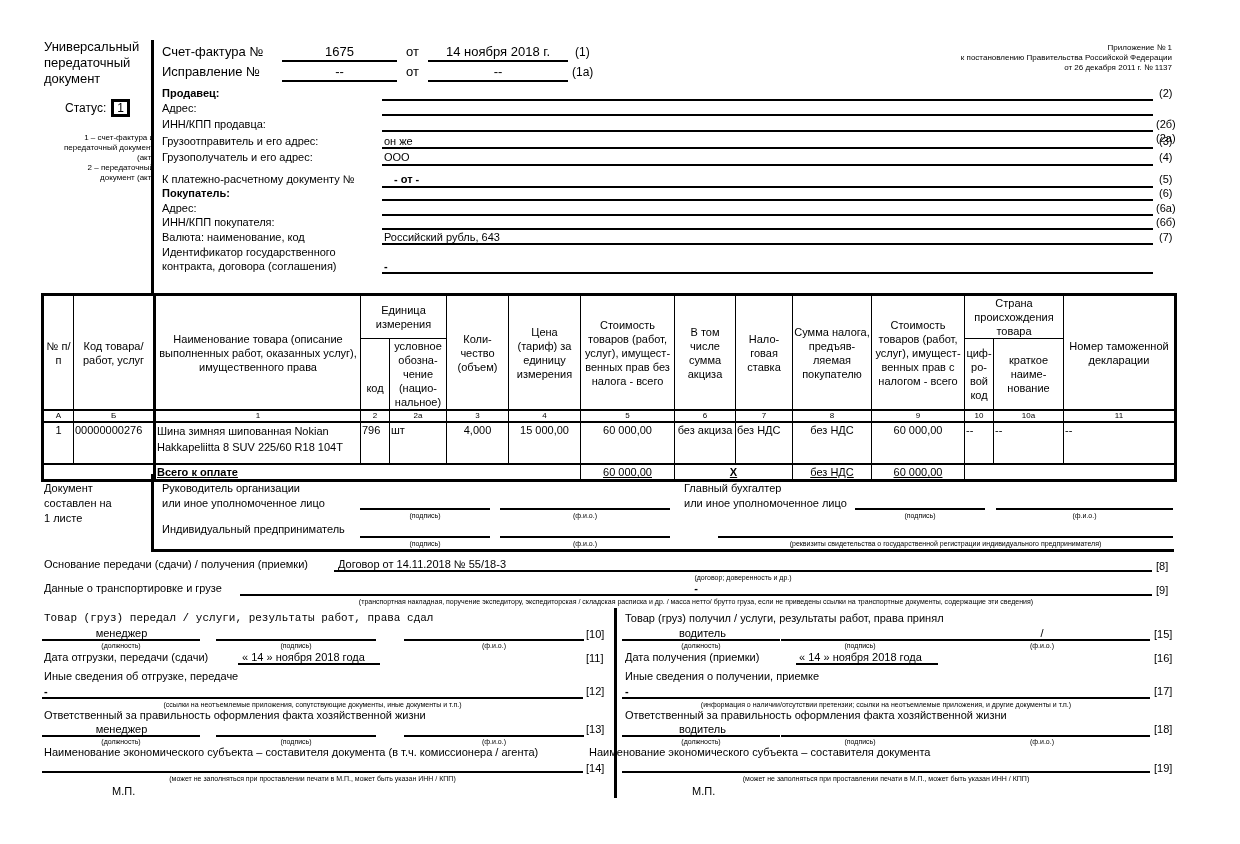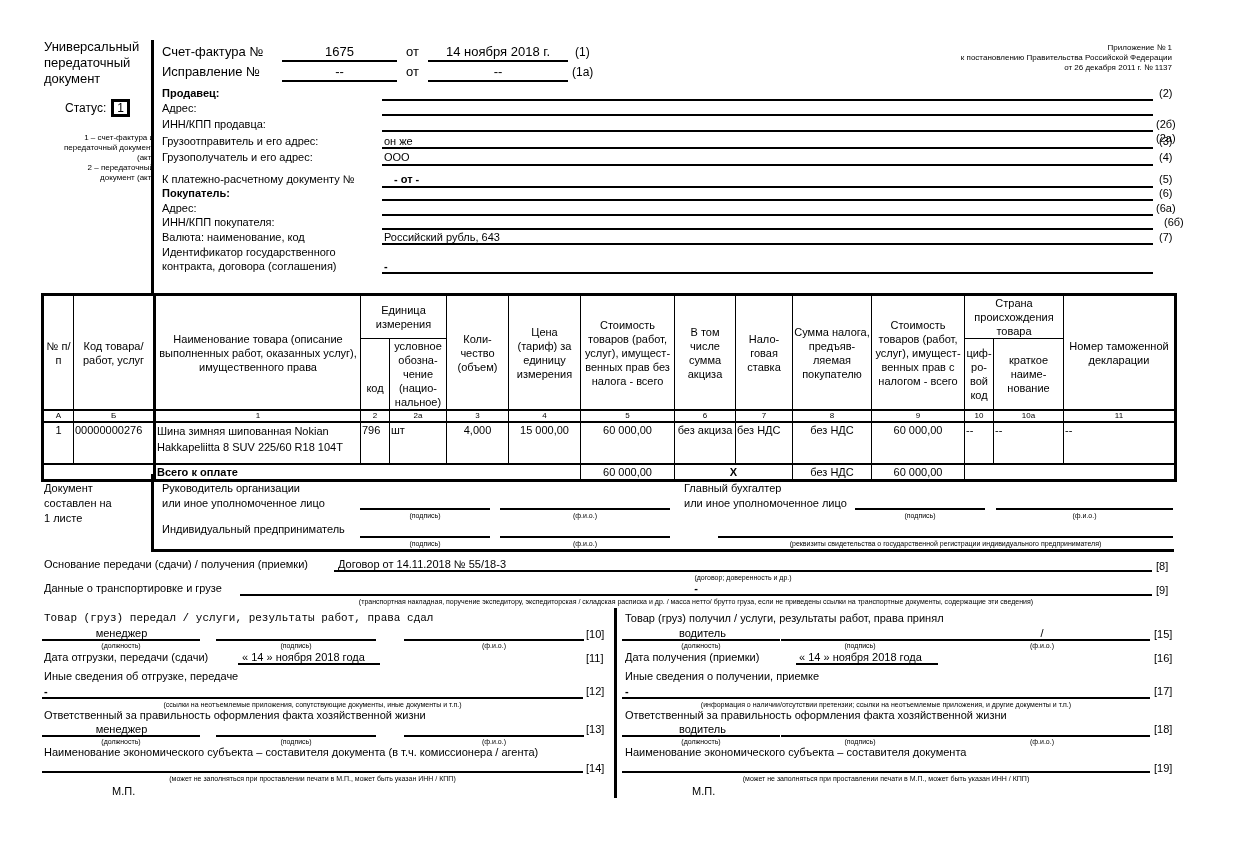--- a/index.html
+++ b/index.html
@@ -106,7 +106,7 @@
 
 <div class="abs t11" style="left:162px; top:215px;">ИНН/КПП покупателя:</div>
 <div class="line" style="left:382px; top:228px; width:771px;"></div>
-<div class="abs t11" style="left:1156px; top:215px;margin-left:8px;">(6б)</div>
+<div class="abs t11" style="left:1156px; top:215px;">(6б)</div>
 
 <div class="abs t11" style="left:162px; top:230px;">Валюта: наименование, код</div>
 <div class="abs t11" style="left:384px; top:230px;">Российский рубль, 643</div>

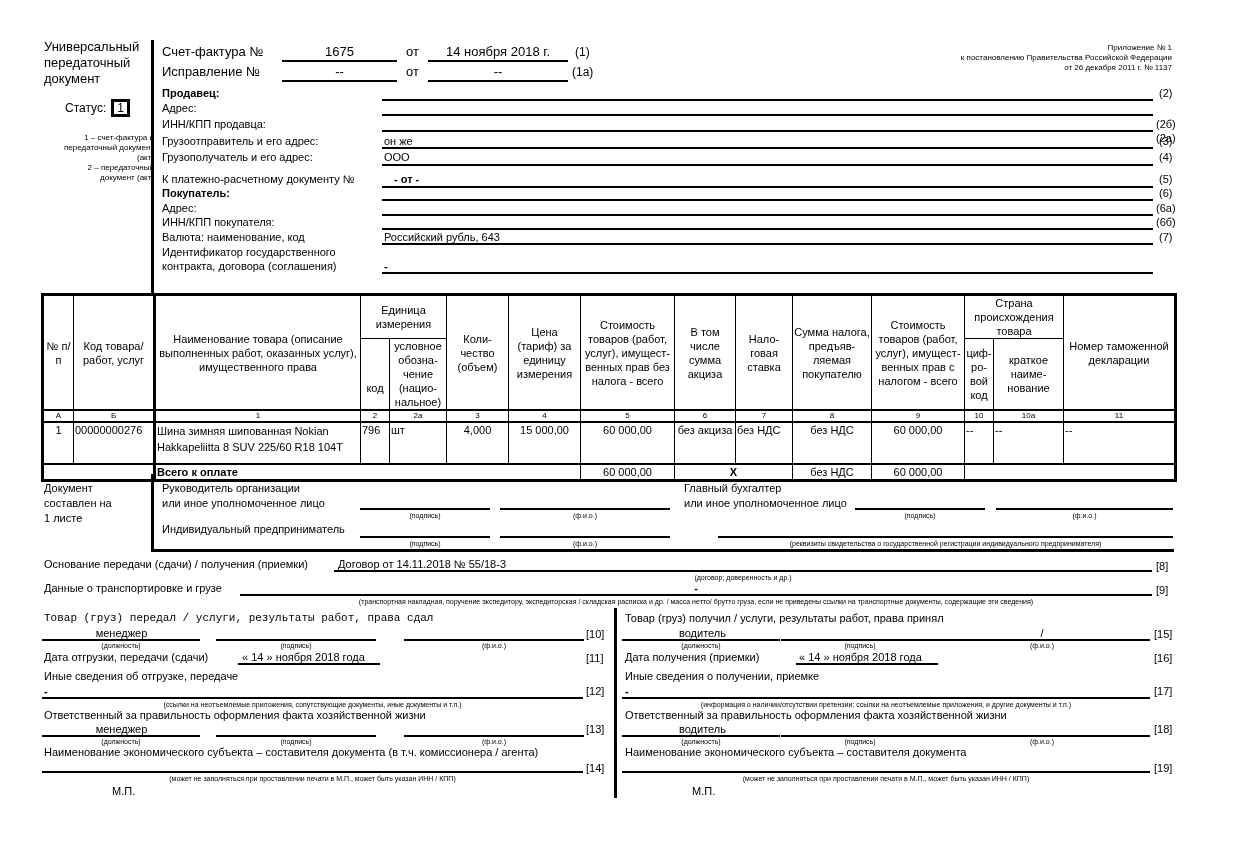--- a/index.html
+++ b/index.html
@@ -22,7 +22,7 @@
   table.main tr.hdr td { border-width: 1px; }
   table.main tr.nums td { font-size: 8px; line-height: 10px; height: 11px; border-top: 2px solid #000; border-bottom: 2px solid #000; }
   table.main tr.row td { vertical-align: top; height: 42px; }
-  table.main tr.total td { height: 14px; border-top: 2px solid #000; border-bottom: 3px solid #000; }
+  table.main tr.total td { height: 14px; border-top: 2px solid #000; border-bottom: 3px solid #000; text-decoration: underline; }
   .thick-l { border-left: 3px solid #000 !important; }
   .thick-r { border-right: 3px solid #000 !important; }
   .outer-top td { border-top: 3px solid #000 !important; }

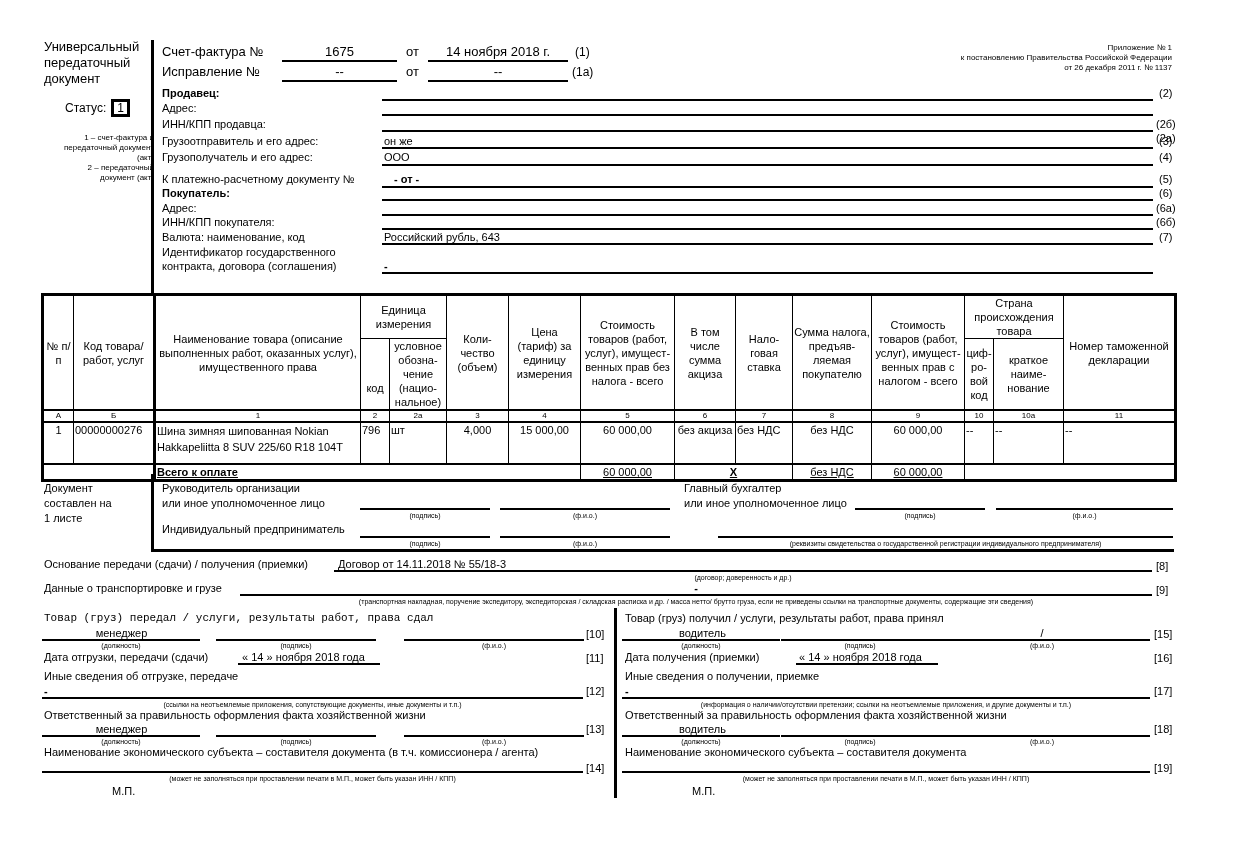--- a/index.html
+++ b/index.html
@@ -323,7 +323,7 @@
 <div class="cap" style="left:934px; top:737px; width:216px;">(ф.и.о.)</div>
 <div class="abs t11" style="left:1154px; top:722px;">[18]</div>
 
-<div class="abs t11" style="left:625px; top:745px;">Наименование экономического субъекта – составителя документа</div>
+<div class="abs t11" style="left:589px; top:745px;">Наименование экономического субъекта – составителя документа</div>
 <div class="line" style="left:622px; top:771px; width:528px;"></div>
 <div class="abs t11" style="left:1154px; top:761px;">[19]</div>
 <div class="cap" style="left:622px; top:774px; width:528px;">(может не заполняться при проставлении печати в М.П., может быть указан ИНН / КПП)</div>

